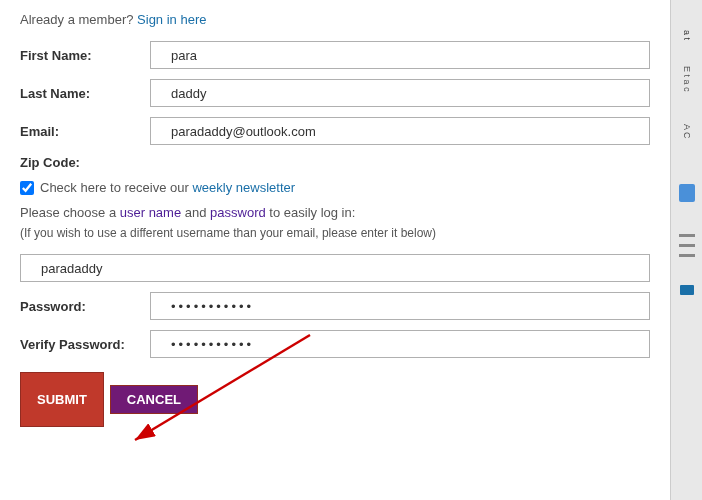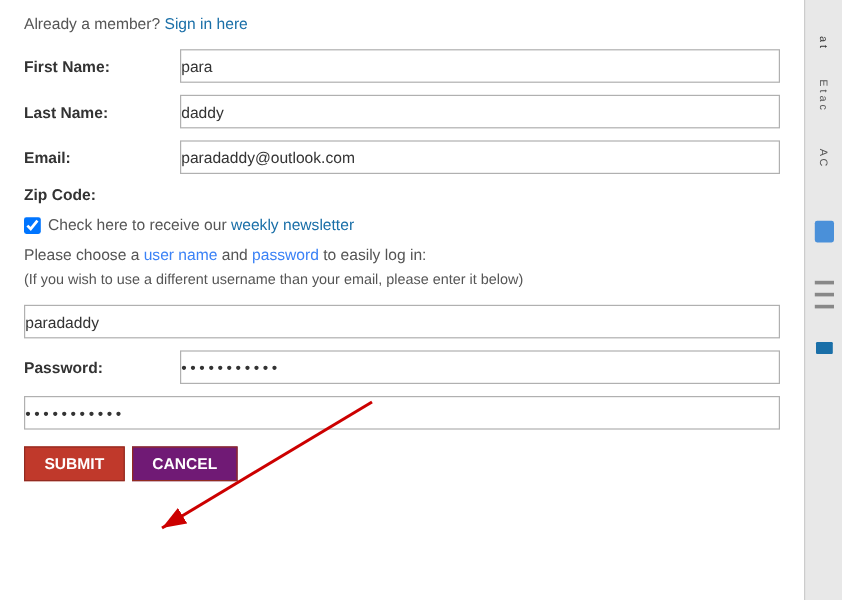--- a/index.html
+++ b/index.html
@@ -65,7 +65,7 @@
       flex: 1;
       height: 28px;
       border: 1px solid #b0b0b0;
-      padding: 4px 0;
+      padding: 4px 20px;
       font-size: 13px;
       color: #333;
       outline: none;

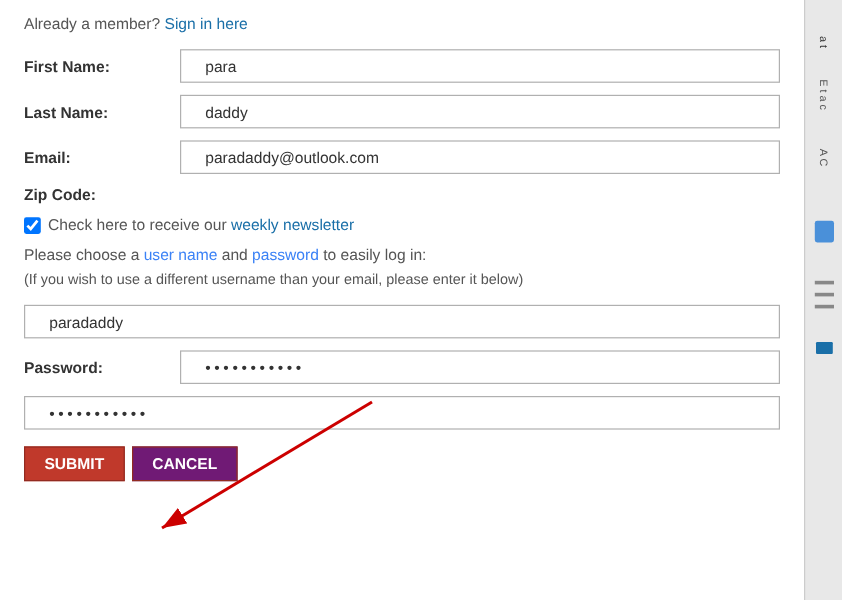--- a/index.html
+++ b/index.html
@@ -105,7 +105,7 @@
     }
 
     .info-text a {
-      color: #3b82f6;
+      color: #4c1d95;
       text-decoration: none;
     }
 

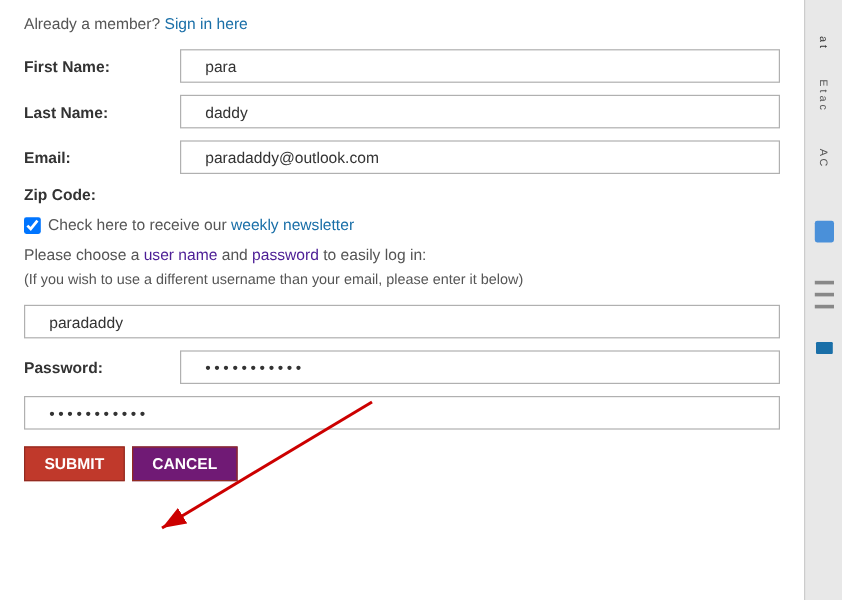--- a/index.html
+++ b/index.html
@@ -209,6 +209,7 @@
   </div>
 
   <div class="form-row">
+    <label class="form-label">Verify Password:</label>
     <input type="password" class="form-input" value="password123" style="letter-spacing: 3px;">
   </div>
 

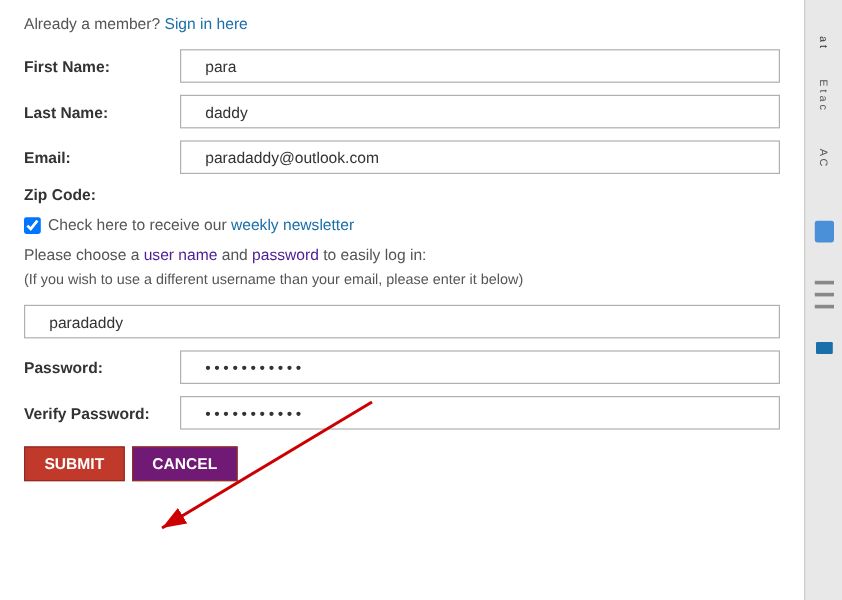--- a/index.html
+++ b/index.html
@@ -126,7 +126,7 @@
       background: #c0392b;
       color: #fff;
       border: 1px solid #922b21;
-      padding: 6px 16px;
+      padding: 19px 16px;
       font-size: 13px;
       font-weight: bold;
       cursor: pointer;

